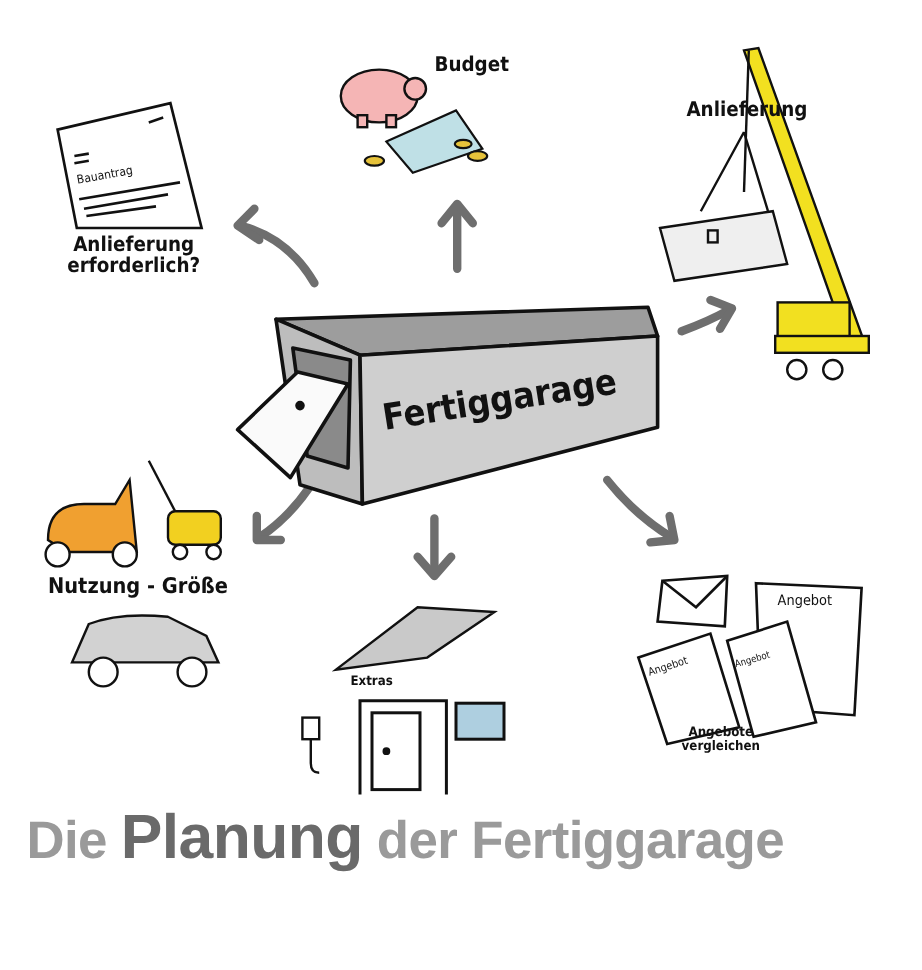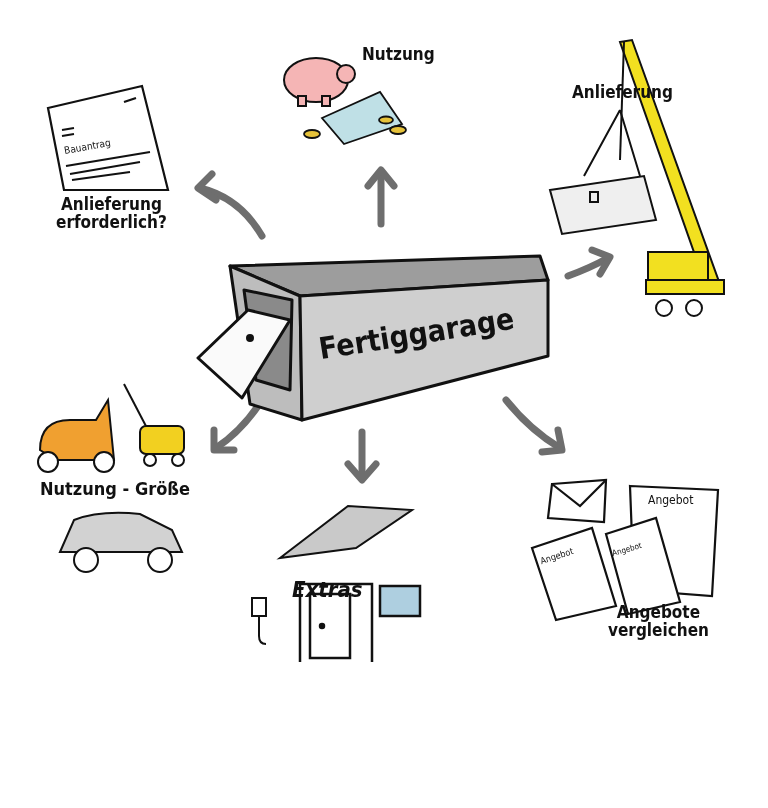--- a/index.html
+++ b/index.html
@@ -126,7 +126,7 @@
 </svg>
 
 <div class="lbl" style="left:318px;top:318px;font-size:30px;transform:rotate(-9deg);">Fertiggarage</div>
-<div class="lbl" style="left:362px;top:46px;font-size:17px;">Nutzung</div>
+<div class="lbl" style="left:362px;top:46px;font-size:17px;">Budget</div>
 <div class="lbl" style="left:572px;top:84px;font-size:17px;">Anlieferung</div>
 <div class="lbl" style="left:56px;top:196px;font-size:17px;">
   <div>Anlieferung</div>

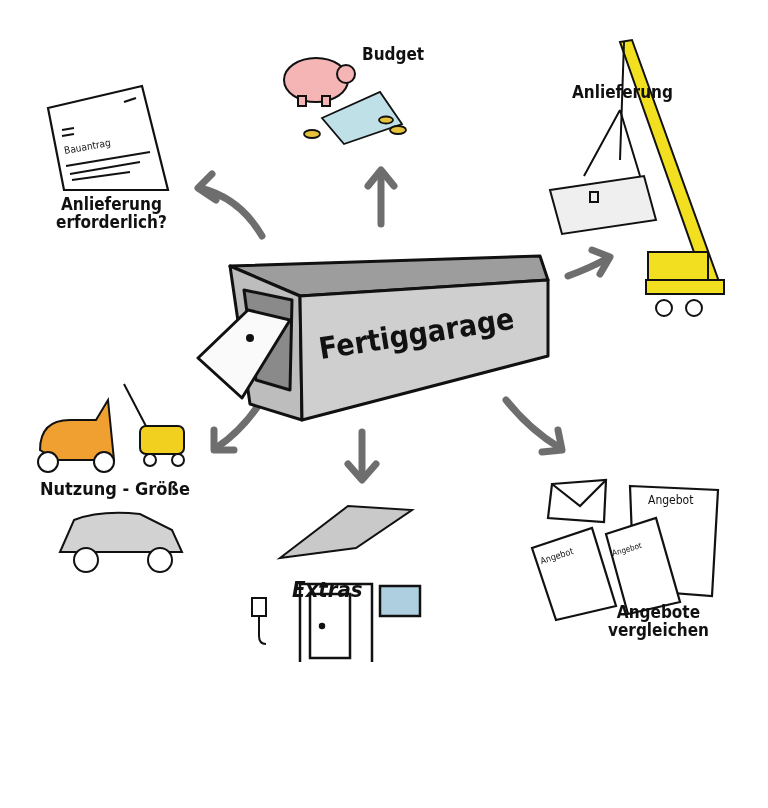--- a/index.html
+++ b/index.html
@@ -133,7 +133,7 @@
   <div>erforderlich?</div>
 </div>
 <div class="lbl" style="left:40px;top:480px;font-size:18px;">Nutzung - Größe</div>
-<div class="lbl" style="left:292px;top:578px;font-size:22px;font-style:italic;">Extras</div>
+<div class="lbl" style="left:292px;top:562px;font-size:11px;">Extras</div>
 <div class="lbl" style="left:568px;top:604px;font-size:17px;margin-left:40px;">
   <div>Angebote</div>
   <div>vergleichen</div>

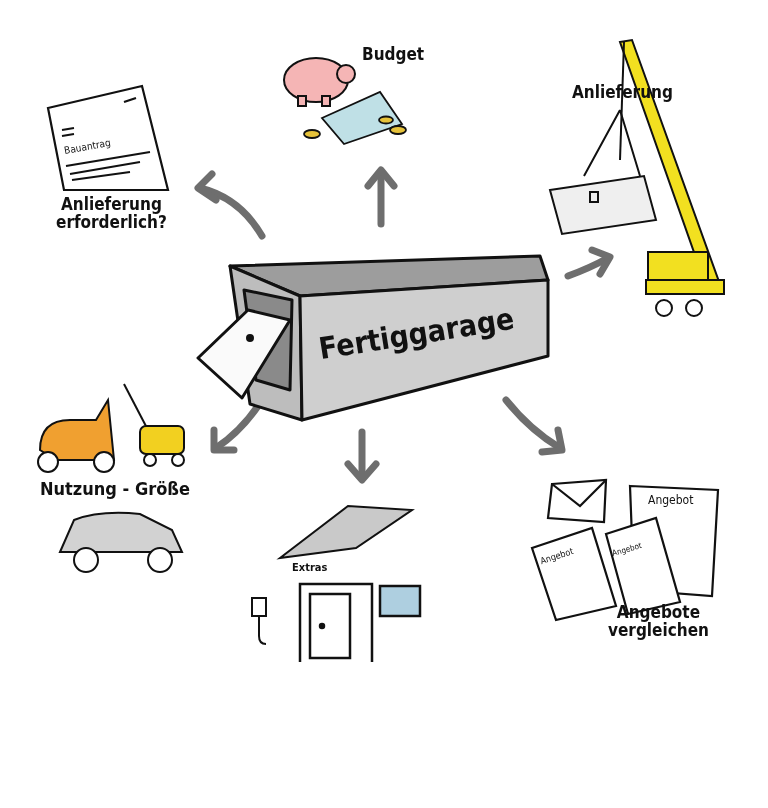--- a/index.html
+++ b/index.html
@@ -134,7 +134,7 @@
 </div>
 <div class="lbl" style="left:40px;top:480px;font-size:18px;">Nutzung - Größe</div>
 <div class="lbl" style="left:292px;top:562px;font-size:11px;">Extras</div>
-<div class="lbl" style="left:568px;top:604px;font-size:17px;margin-left:40px;">
+<div class="lbl" style="left:568px;top:604px;font-size:11px;">
   <div>Angebote</div>
   <div>vergleichen</div>
 </div>

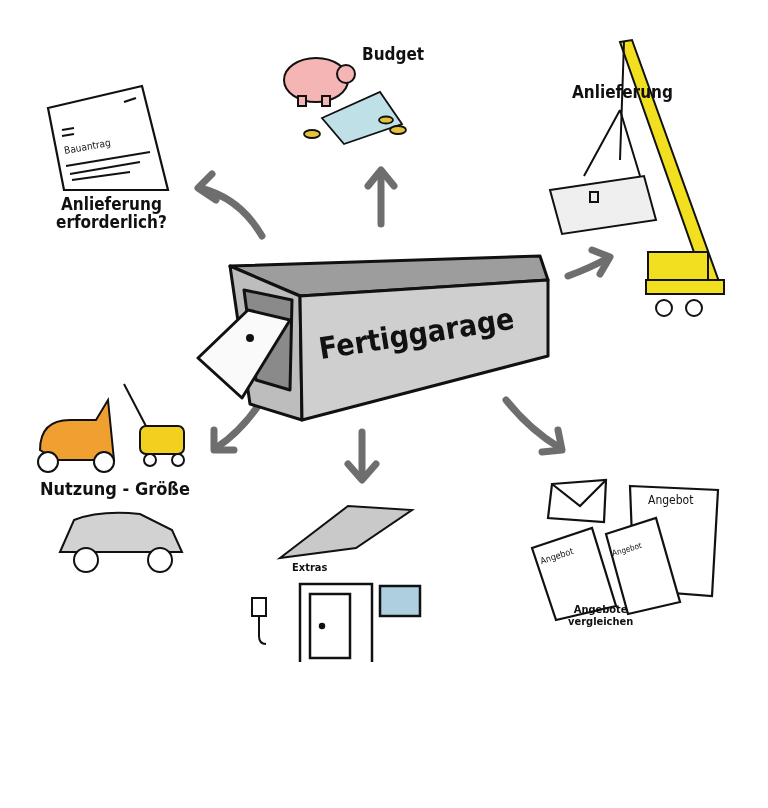--- a/index.html
+++ b/index.html
@@ -145,6 +145,9 @@
 <div class="lbl" style="left:612px;top:546px;font-size:8px;font-weight:normal;transform:rotate(-16deg);">Angebot</div>
 
 <div class="footer">
+  <div>
+    <span>Die </span><span class="em">Planung</span><span> der Fertiggarage</span>
+  </div>
 </div>
 
 </body></html>

